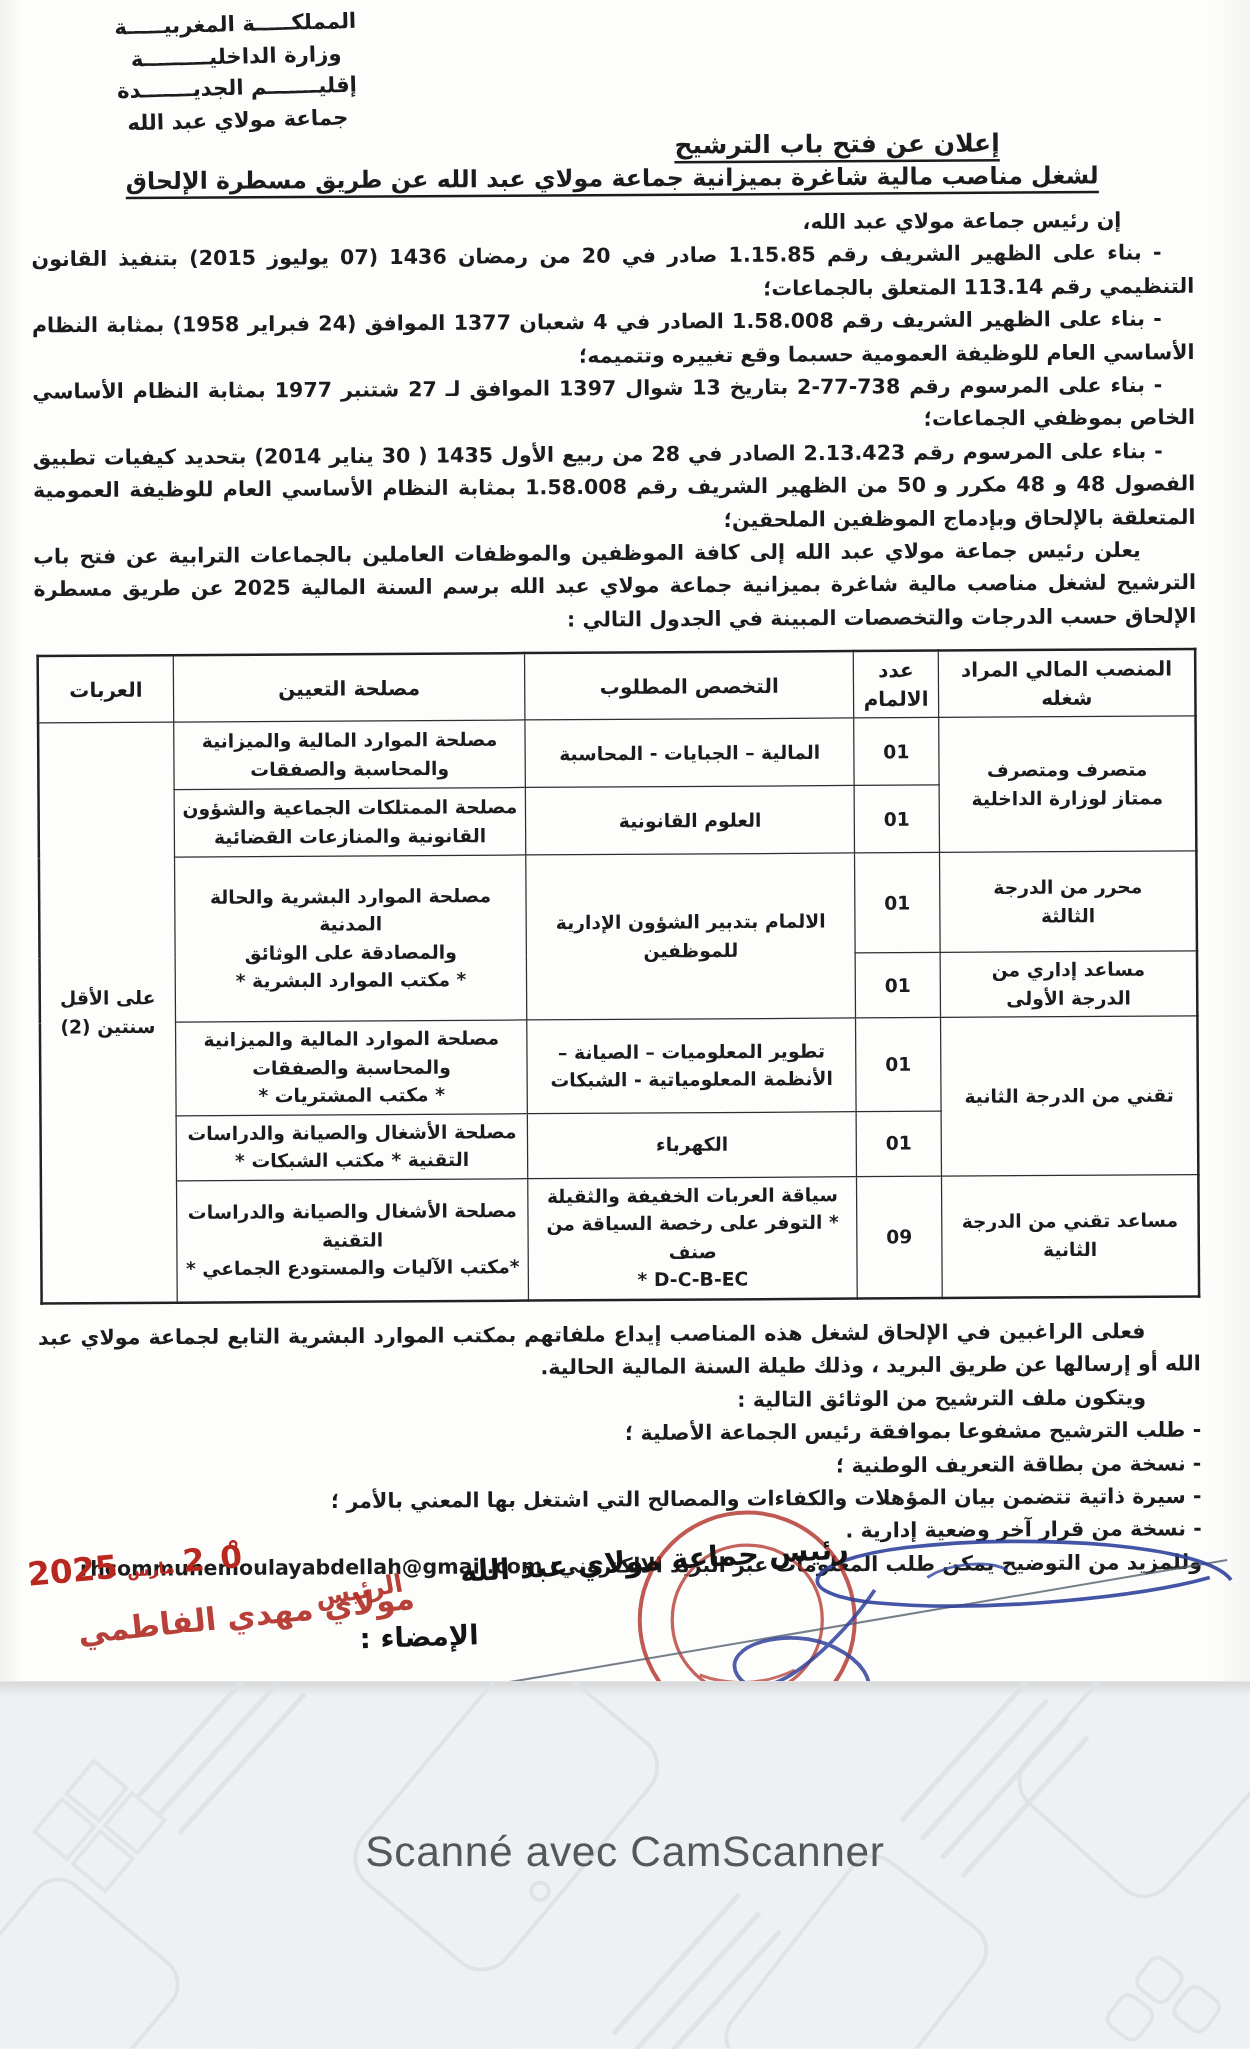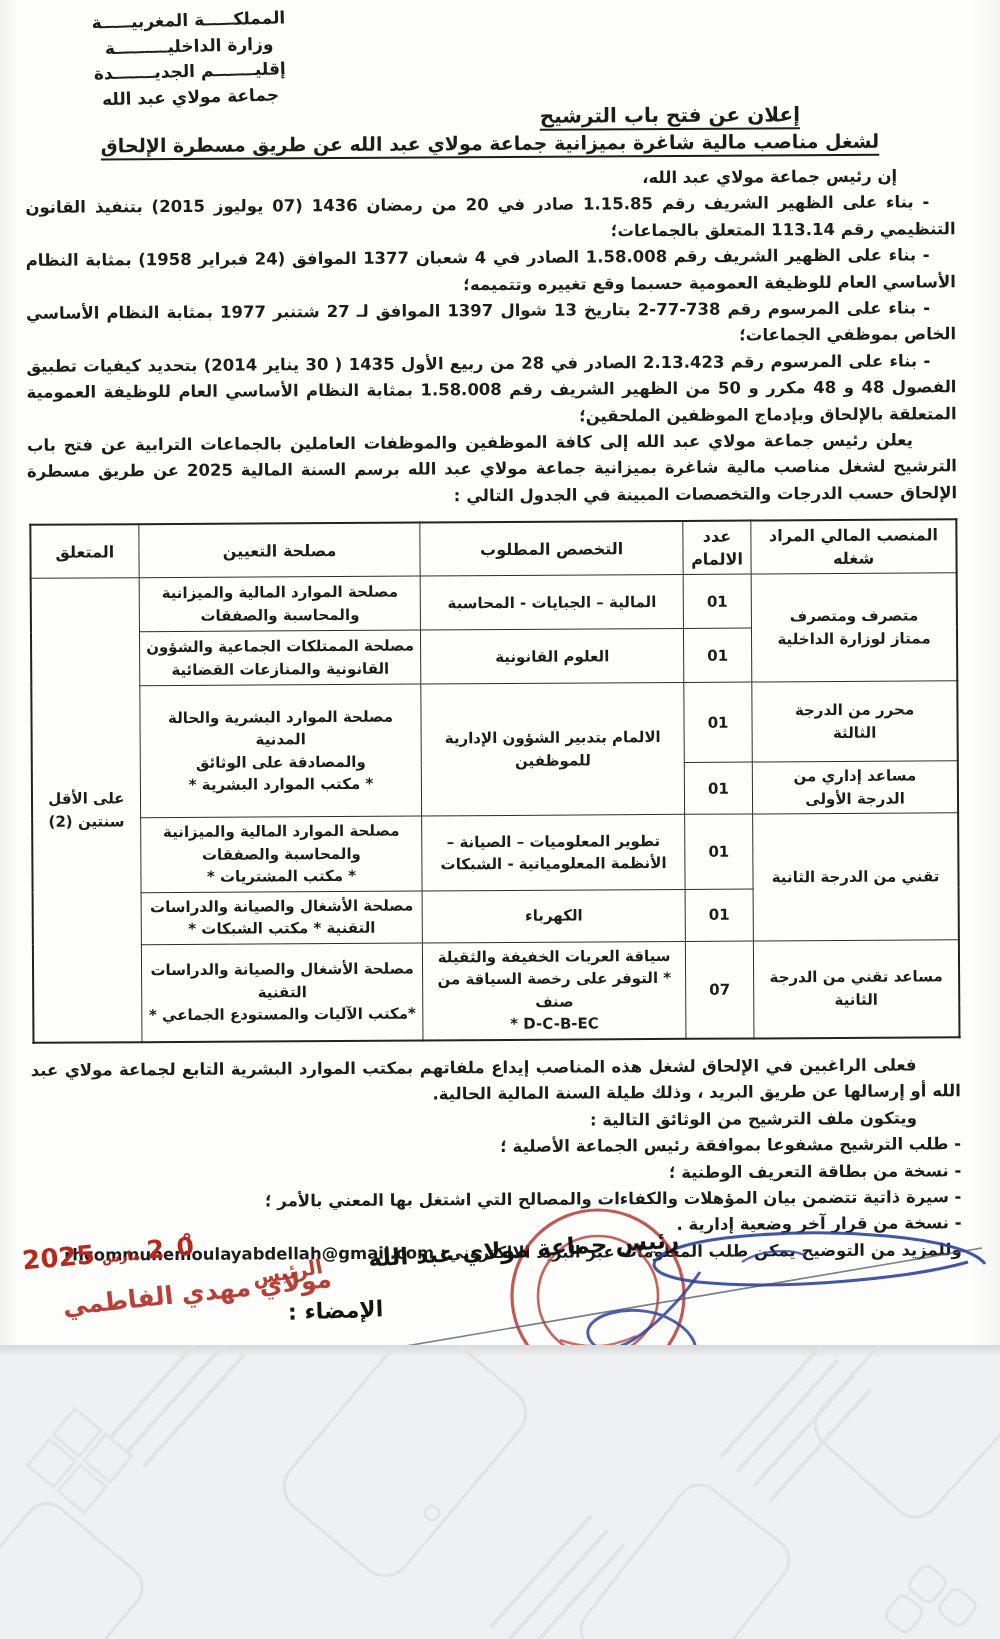--- a/index.html
+++ b/index.html
@@ -119,7 +119,7 @@
 الالمام</th>
         <th>التخصص المطلوب</th>
         <th>مصلحة التعيين</th>
-        <th>المتعلق</th>
+        <th>العربات</th>
       </tr>
       <tr class="h1">
         <td rowspan="2">متصرف ومتصرف

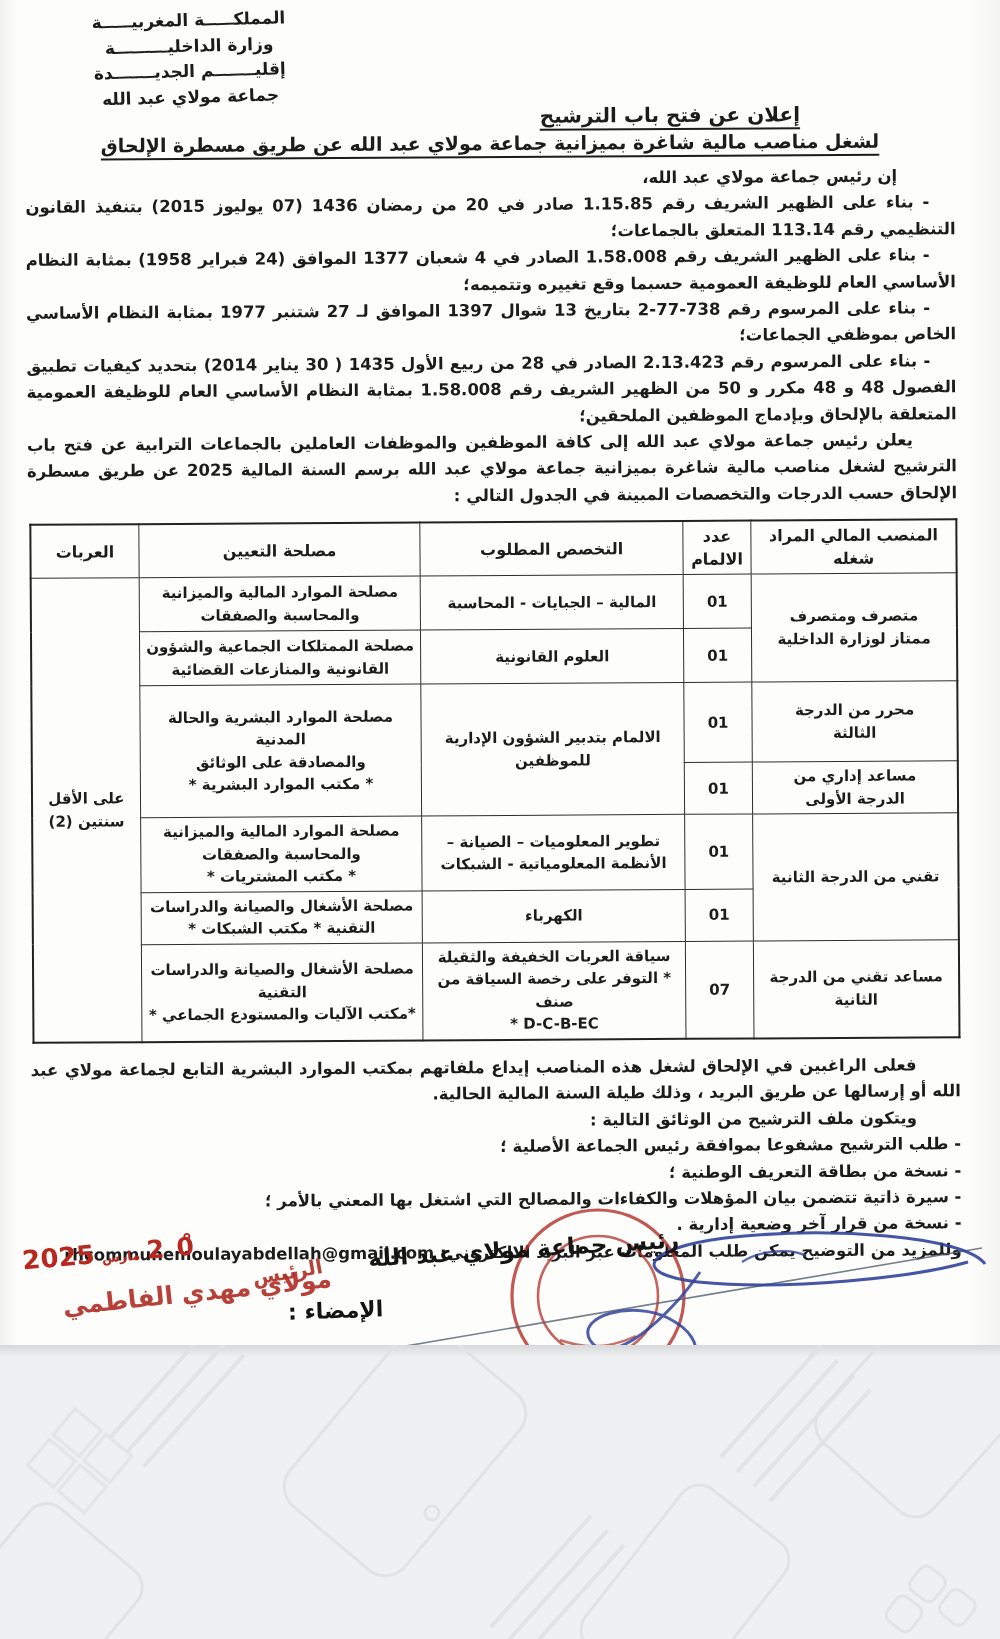--- a/index.html
+++ b/index.html
@@ -169,7 +169,7 @@
       <tr class="h7">
         <td>مساعد تقني من الدرجة
 الثانية</td>
-        <td class="cnt">07</td>
+        <td class="cnt">09</td>
         <td>سياقة العربات الخفيفة والثقيلة
 * التوفر على رخصة السياقة من صنف
 ‎* D-C-B-EC</td>

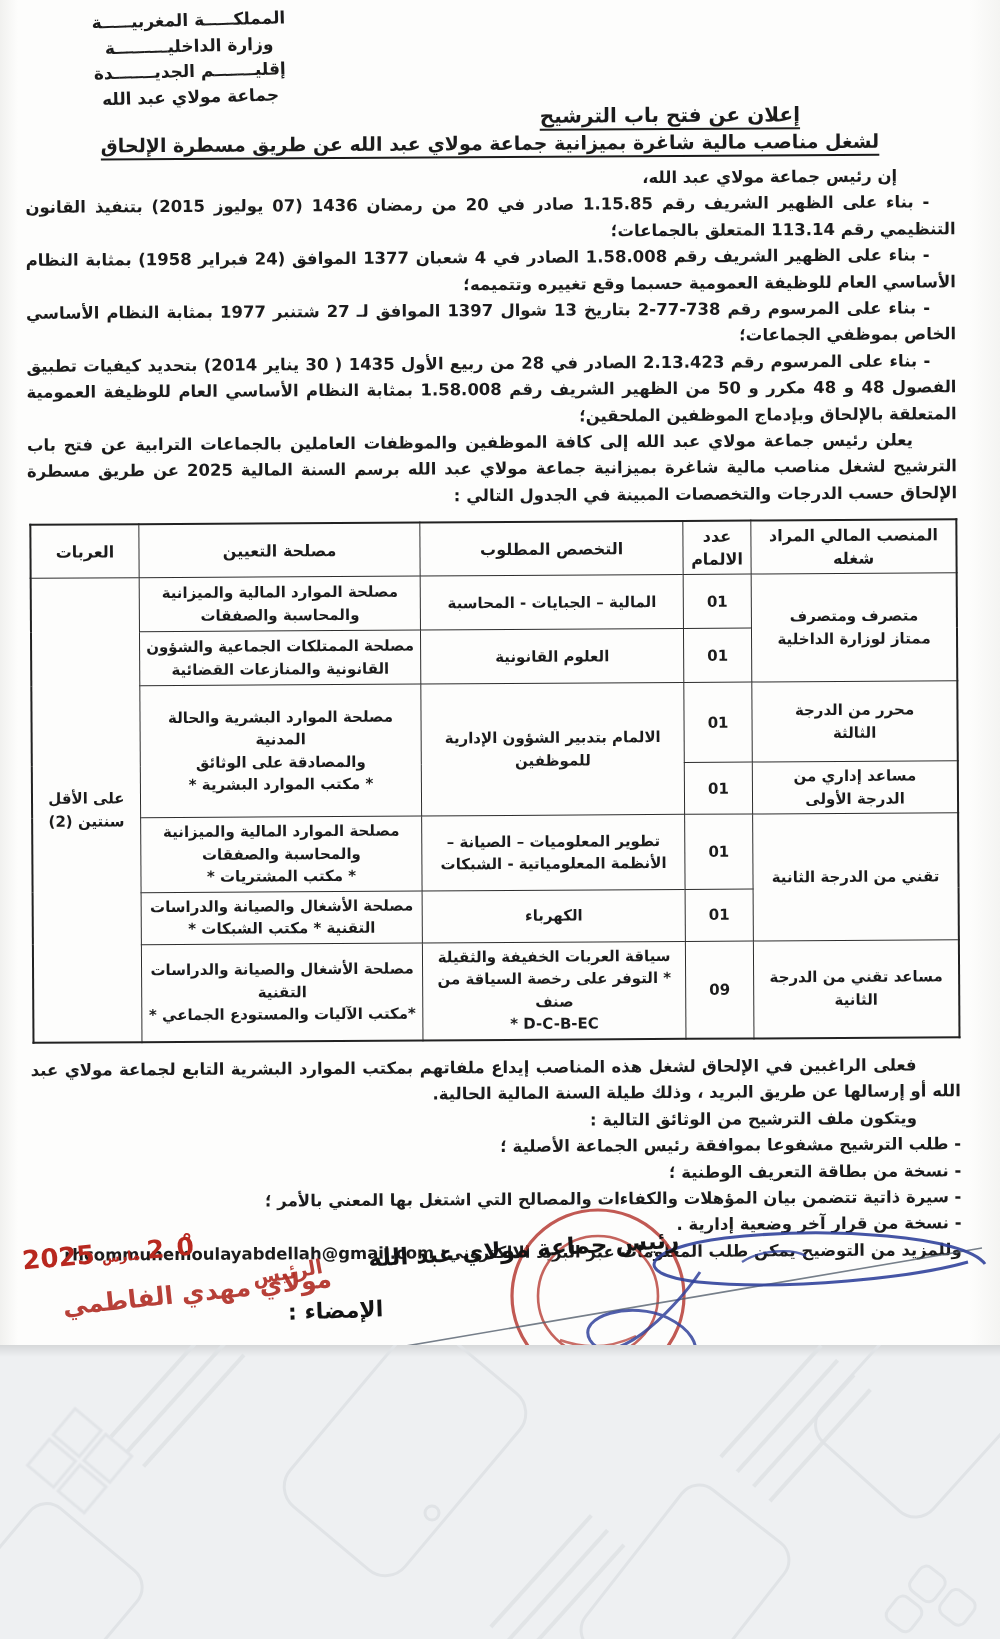--- a/index.html
+++ b/index.html
@@ -255,6 +255,7 @@
       <rect x="900" y="268" width="30" height="30" rx="8"></rect>
     </g>
   </svg>
+  <p class="scan-text">Scanné avec CamScanner</p>
 </div>
 
 </body></html>

